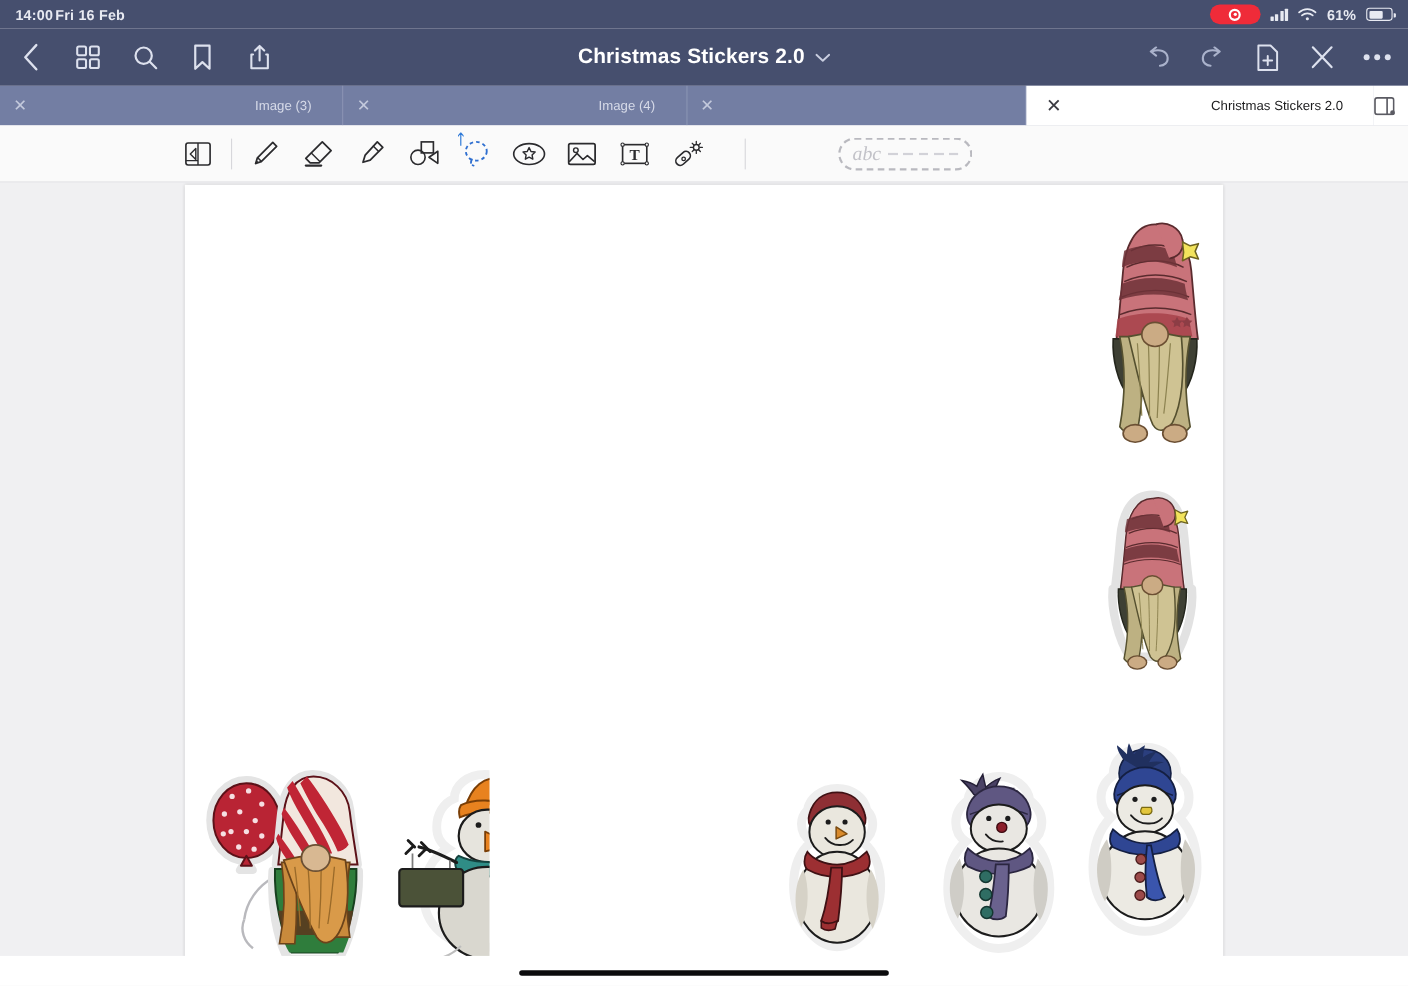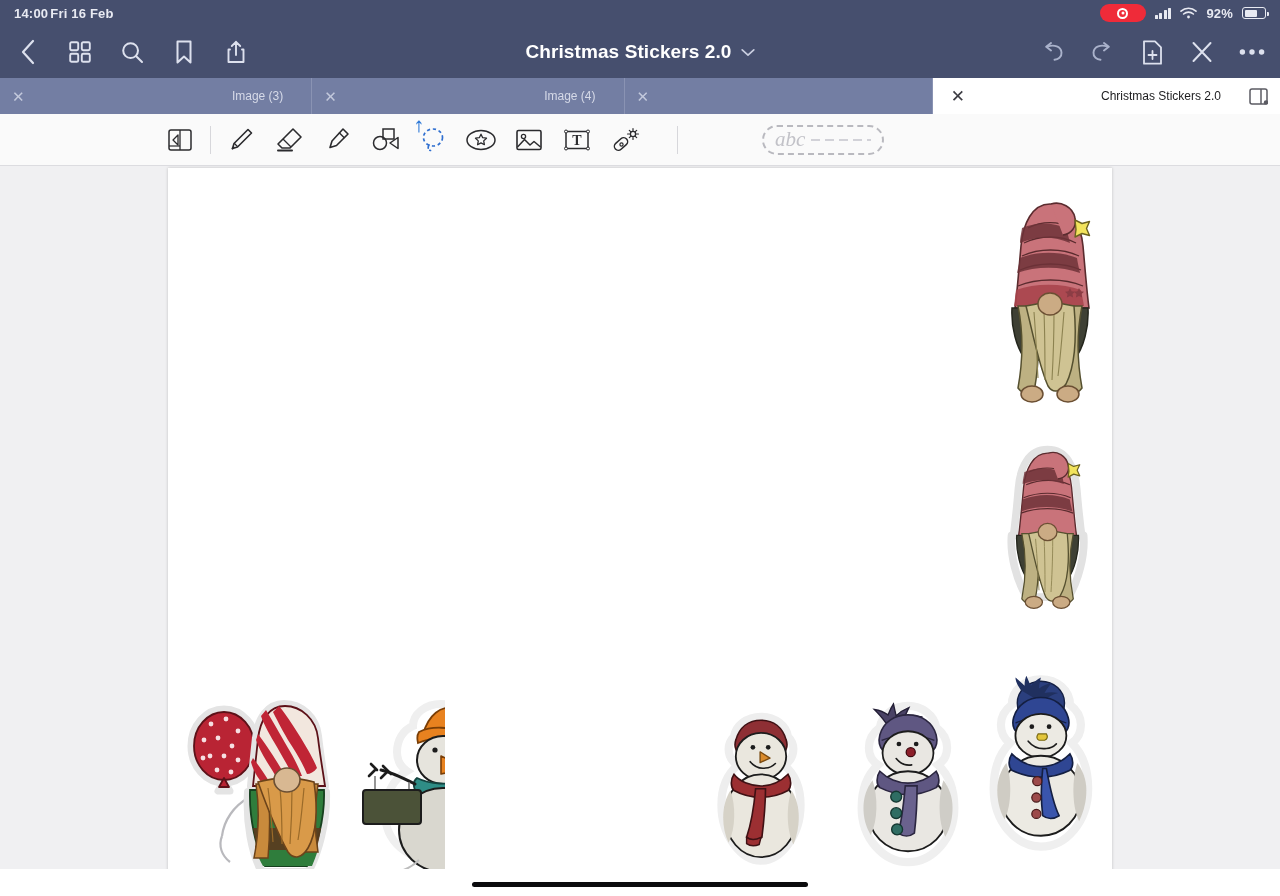--- a/index.html
+++ b/index.html
@@ -187,7 +187,7 @@
         <path d="M3.6 7C5.1 5.7 6.8 5.1 8.5 5.1S11.9 5.7 13.4 7" stroke="#e8eaf2" stroke-width="1.6" fill="none" stroke-linecap="round"></path>
         <circle cx="8.5" cy="10" r="1.4" fill="#e8eaf2"></circle>
       </svg>
-      <span class="pct">92%</span>
+      <span class="pct">61%</span>
       <div class="batt">
         <div class="lvl" id="batt-lvl" style="width:67%"></div>
       </div>

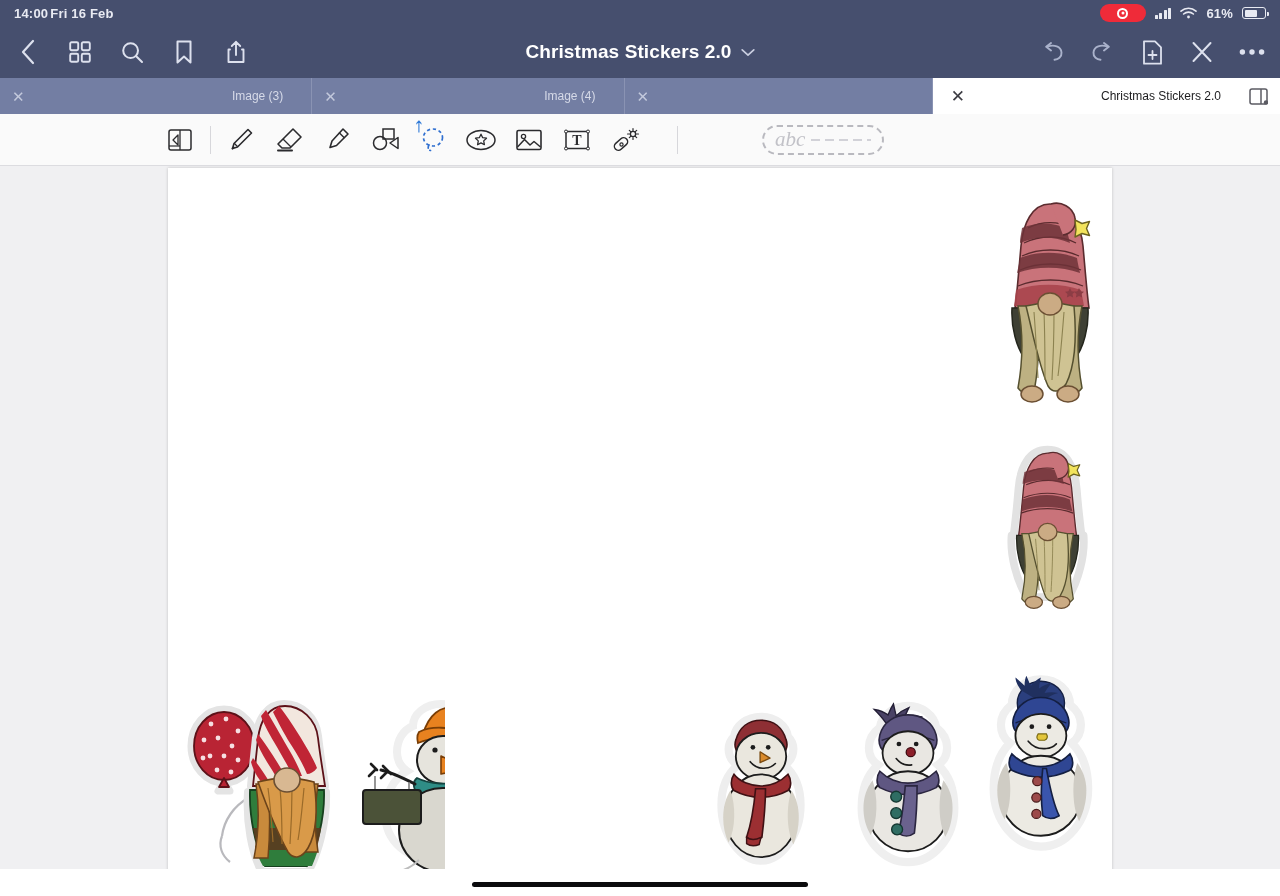--- a/index.html
+++ b/index.html
@@ -126,7 +126,7 @@
   .abc-chip{
     width:122px;height:30px;border:2px dashed #b9b9bf;border-radius:15px;
     display:flex;align-items:center;gap:6px;padding:0 11px;box-sizing:border-box;
-    color:#c2c2c8;font-style:italic;font-size:21px;
+    color:#c2c2c8;font-style:italic;font-size:18px;
     font-family:"Liberation Serif", serif;
     cursor:pointer;
   }

